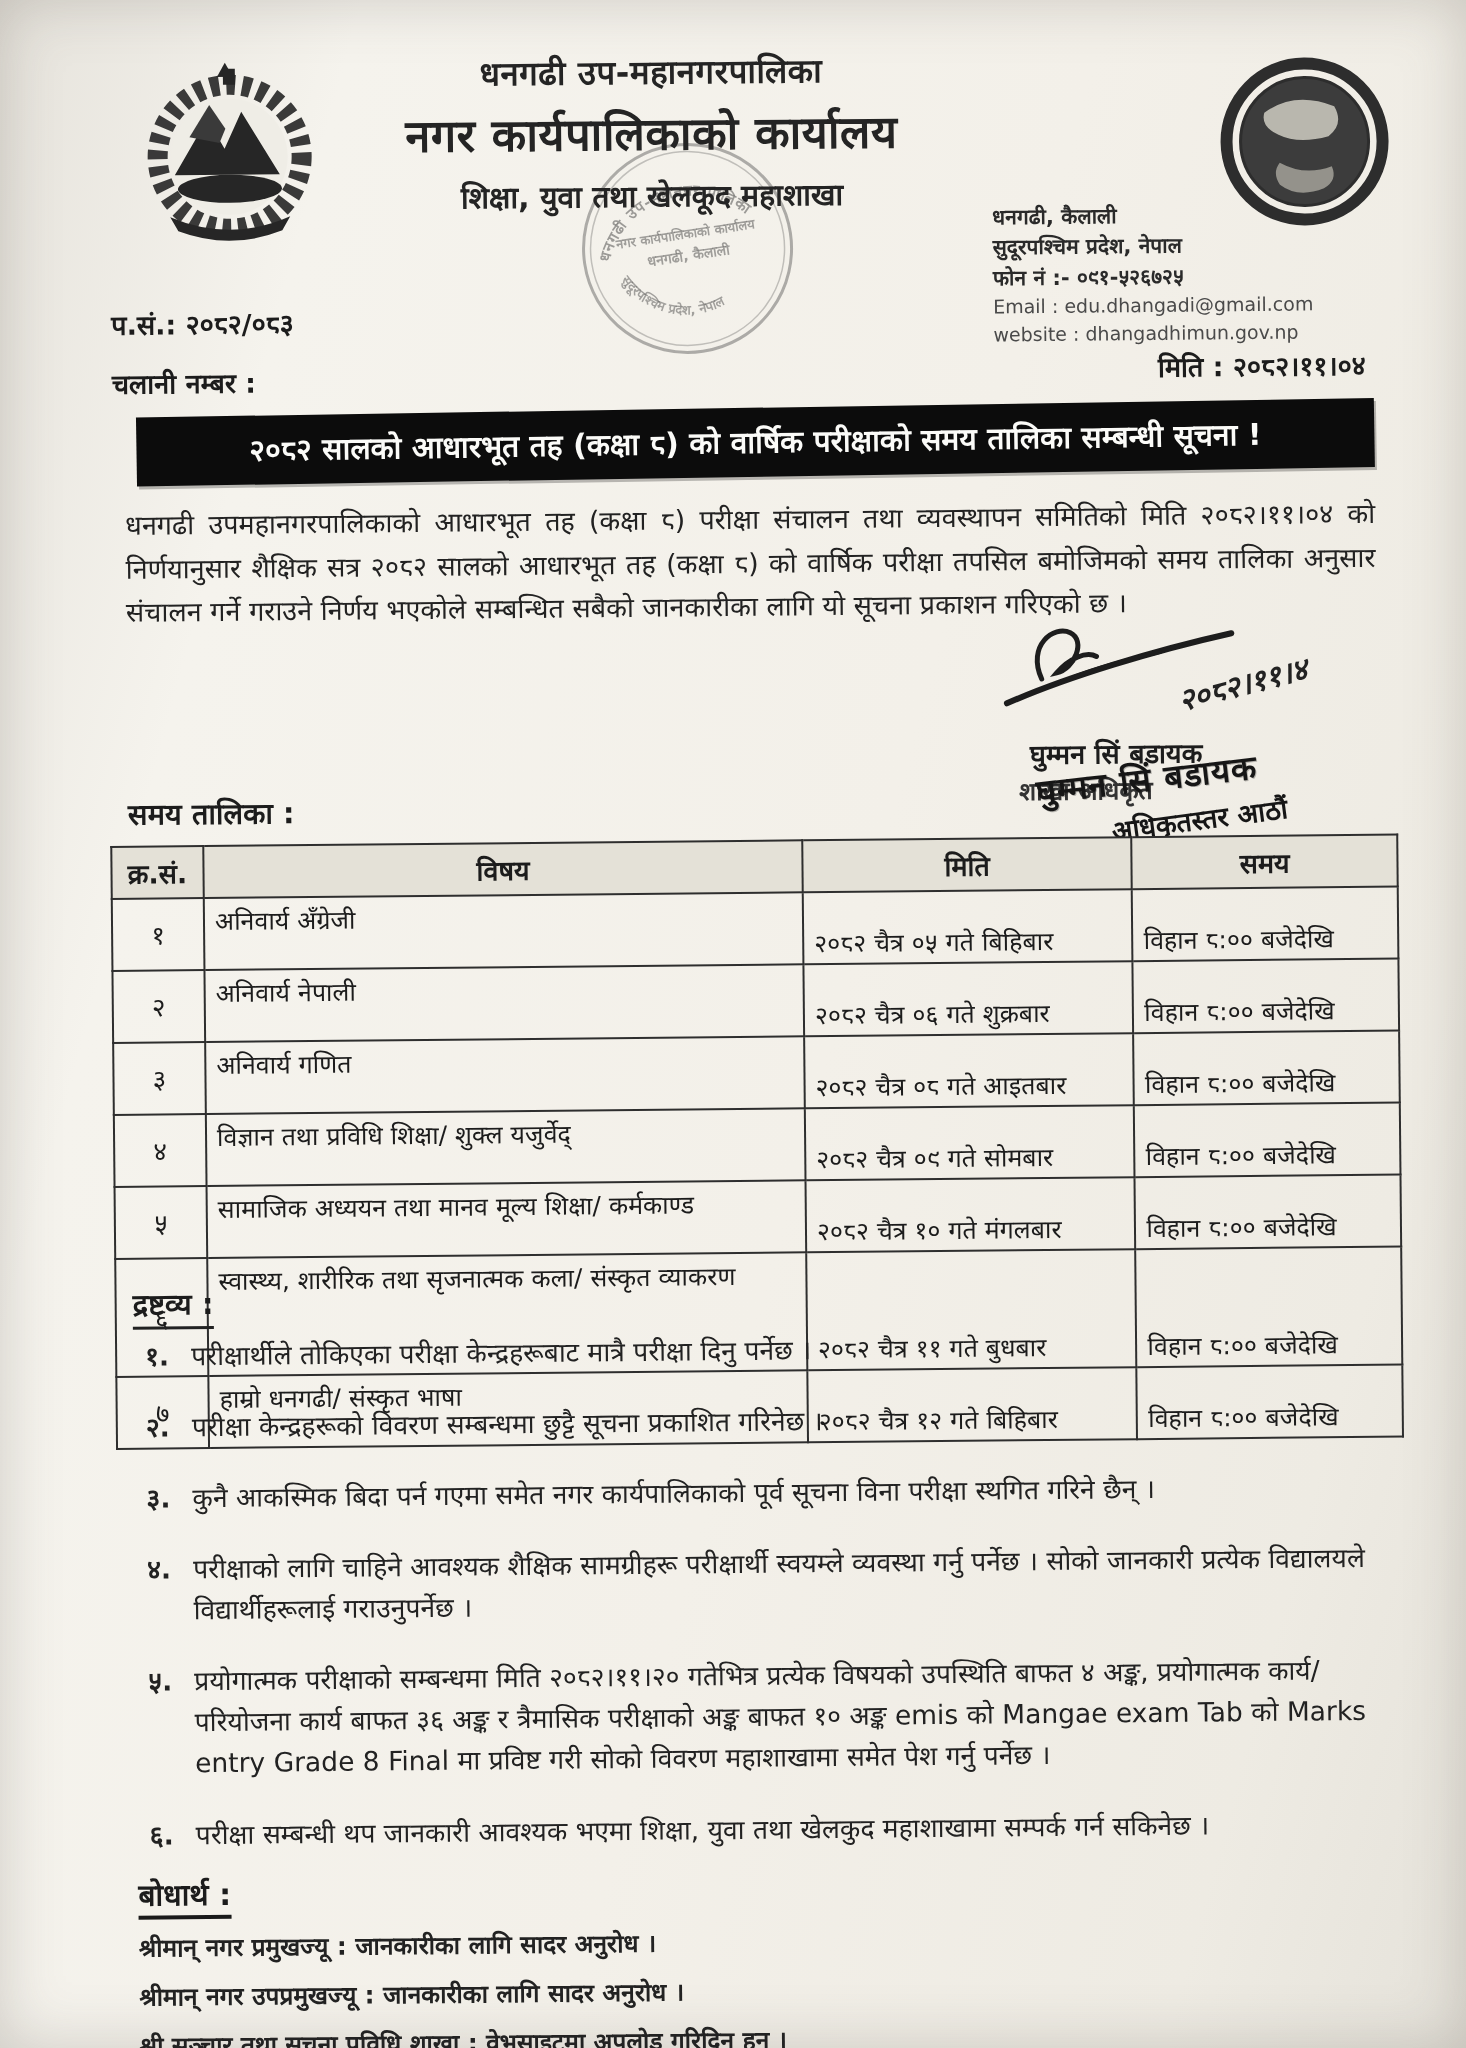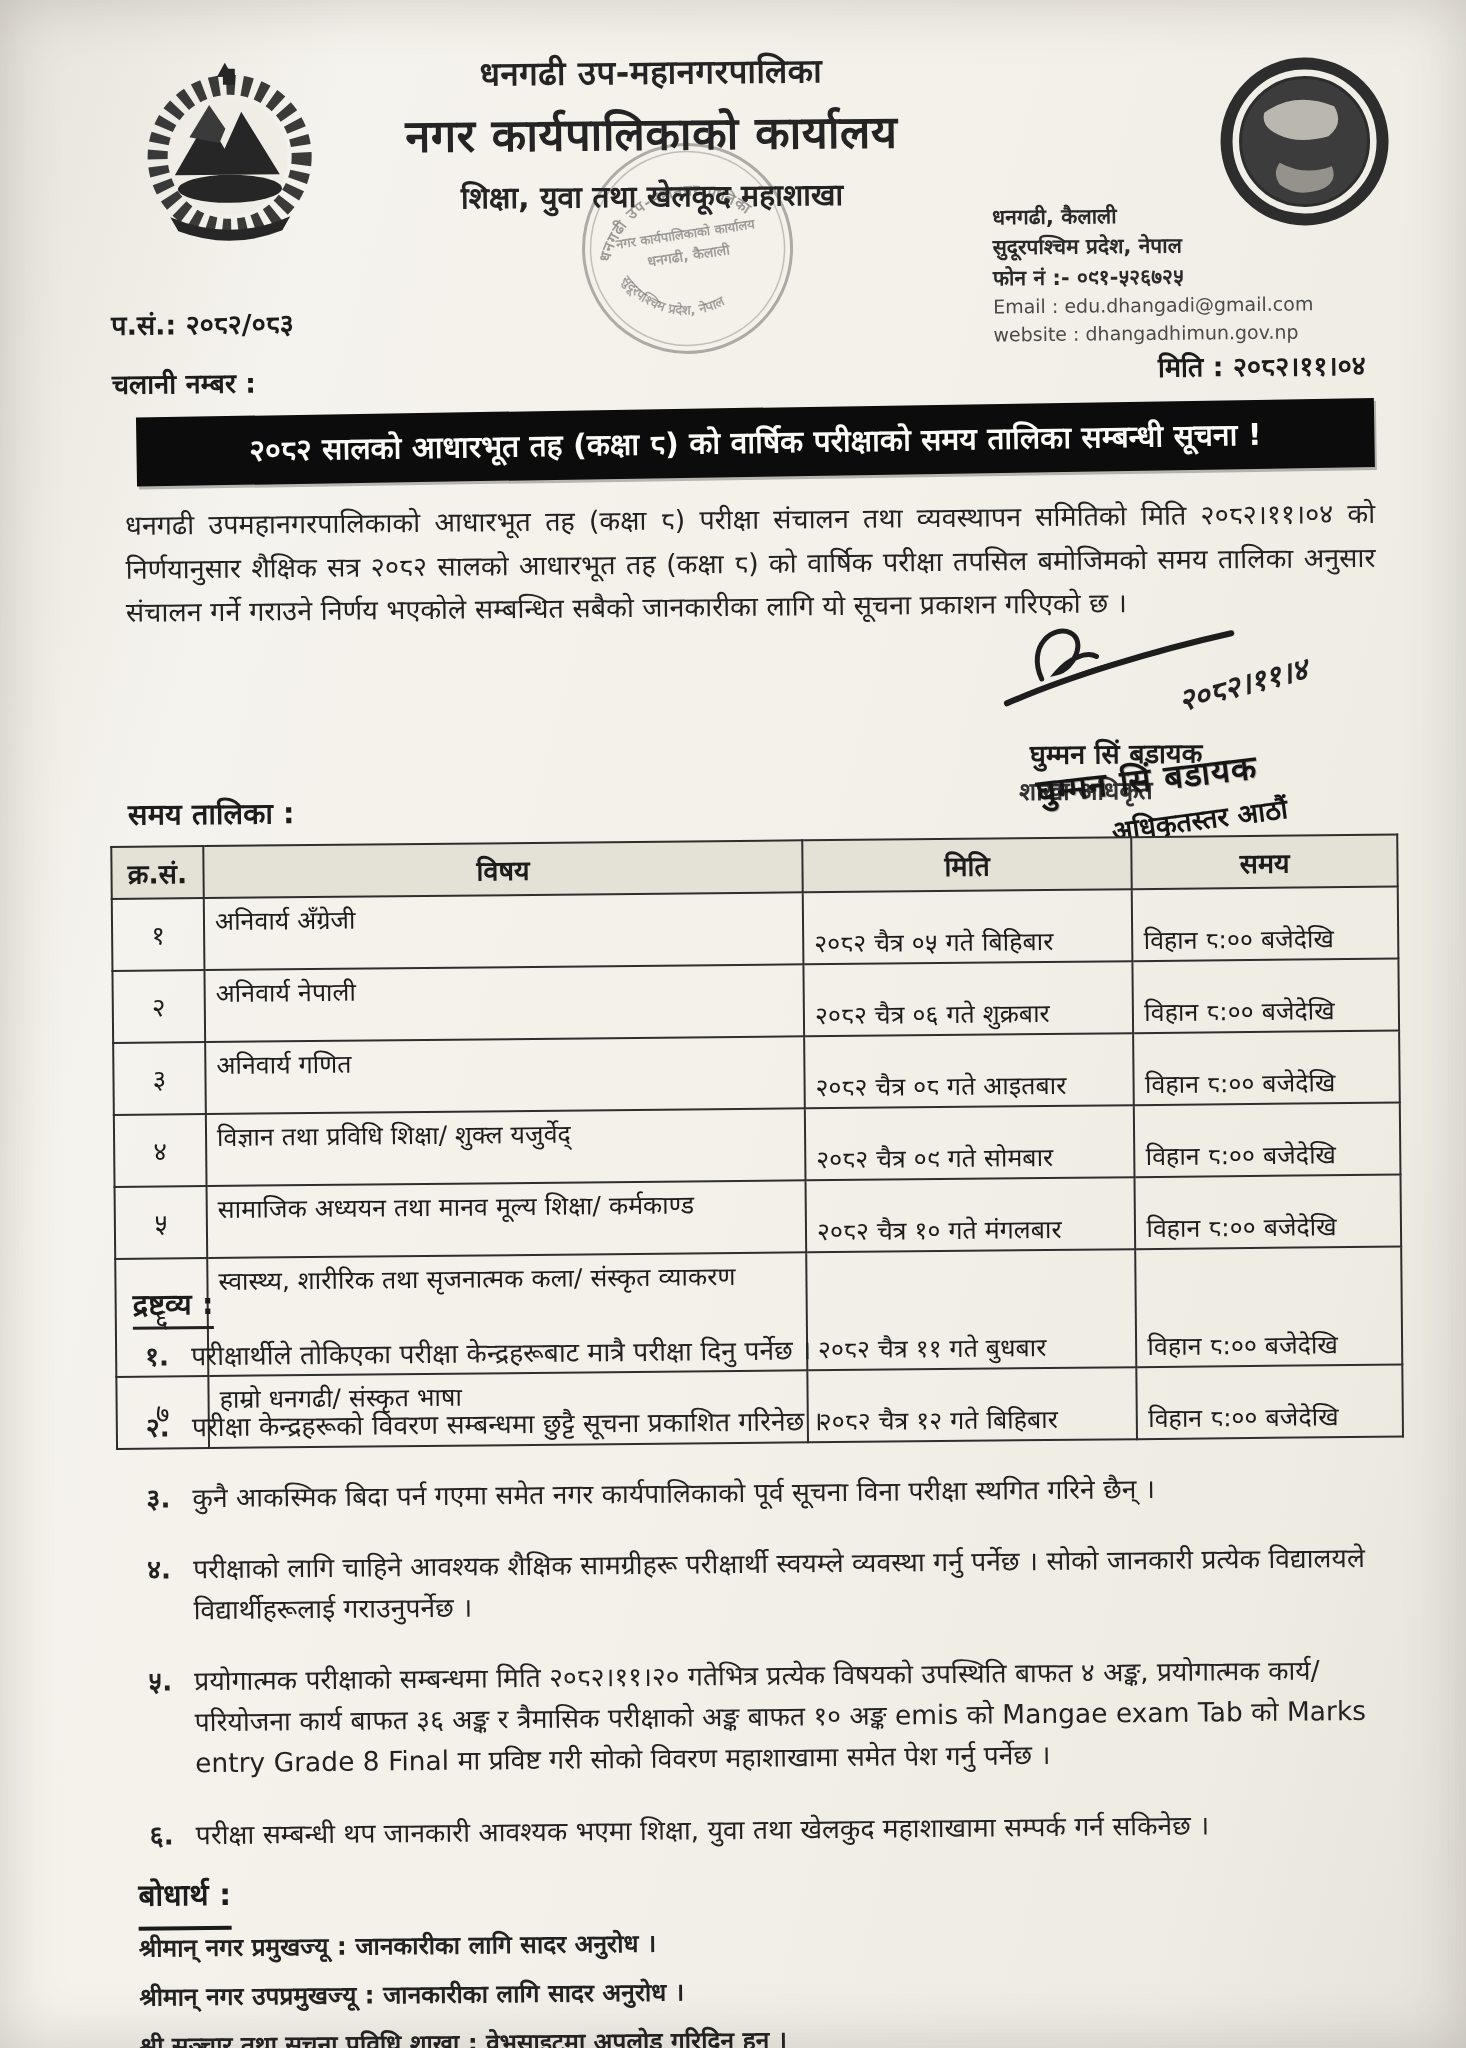--- a/index.html
+++ b/index.html
@@ -81,7 +81,7 @@
   .note .n { width:46px; flex:0 0 46px; font-weight:bold; }
 
   
-  .bodh-head { position:absolute; left:130px; top:1868px; font-size:30px; font-weight:900; border-bottom:4px solid #1a1a1a; padding-bottom:12px; }
+  .bodh-head { position:absolute; left:130px; top:1868px; font-size:30px; font-weight:900; border-bottom:4px solid #1a1a1a; padding-bottom:1px; }
   .bodh { position:absolute; left:130px; top:1925px; width:1200px; }
   .bodh-line { font-size:24.5px; font-weight:bold; margin-bottom:16px; color:#222; }
 

